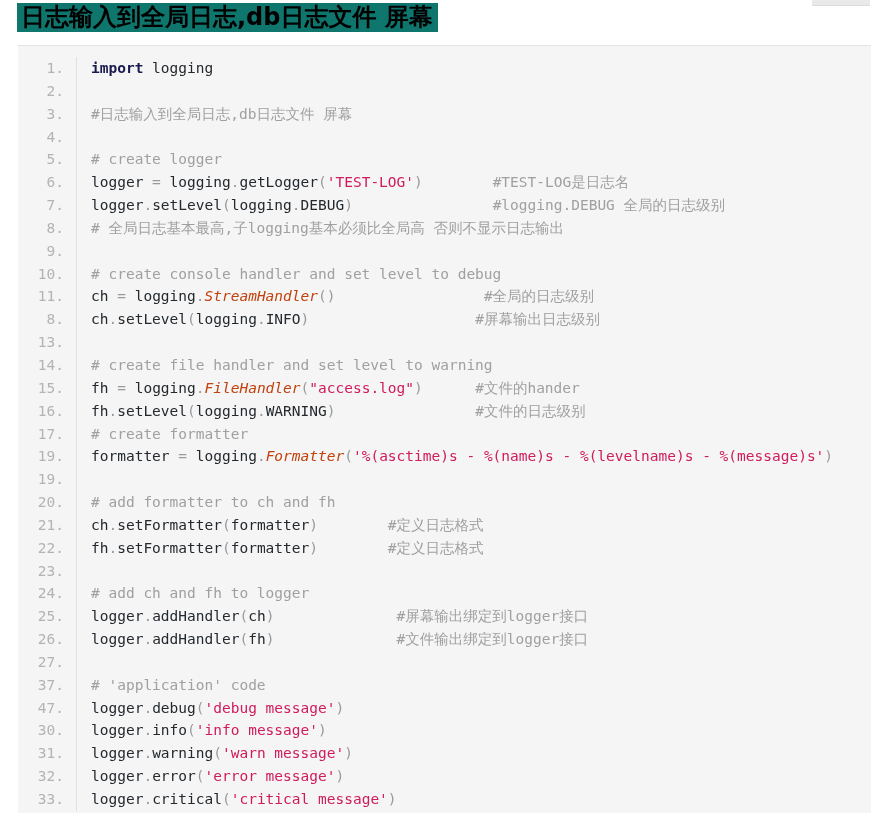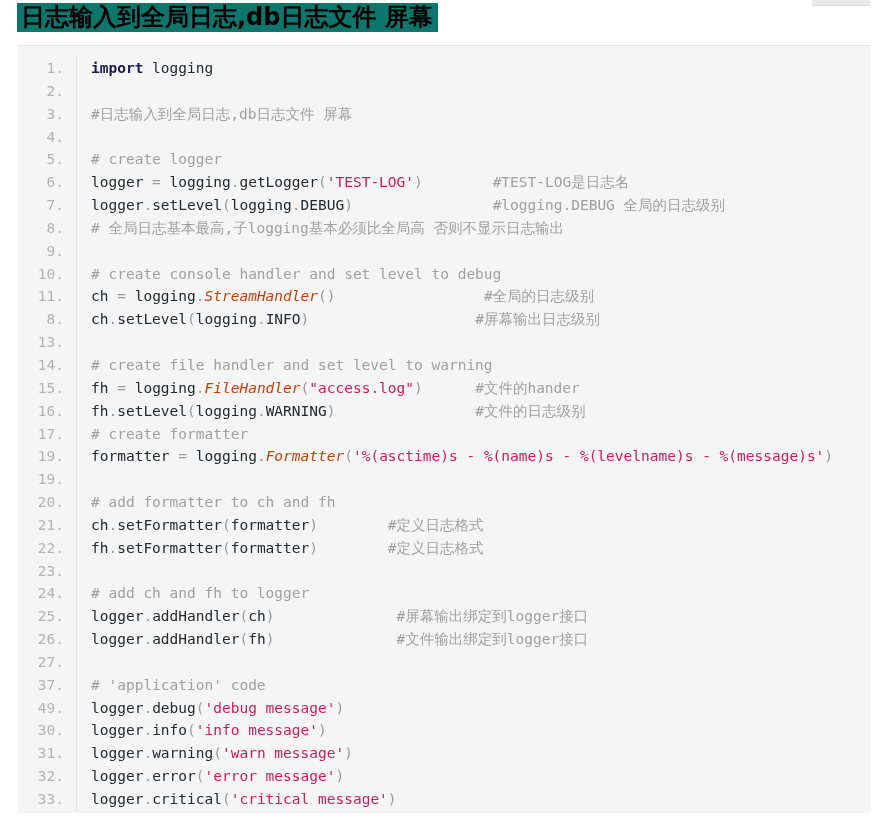--- a/index.html
+++ b/index.html
@@ -131,7 +131,7 @@
               <div class="ln">26.</div>
               <div class="ln">27.</div>
               <div class="ln">37.</div>
-              <div class="ln">49.</div>
+              <div class="ln">47.</div>
               <div class="ln">30.</div>
               <div class="ln">31.</div>
               <div class="ln">32.</div>

